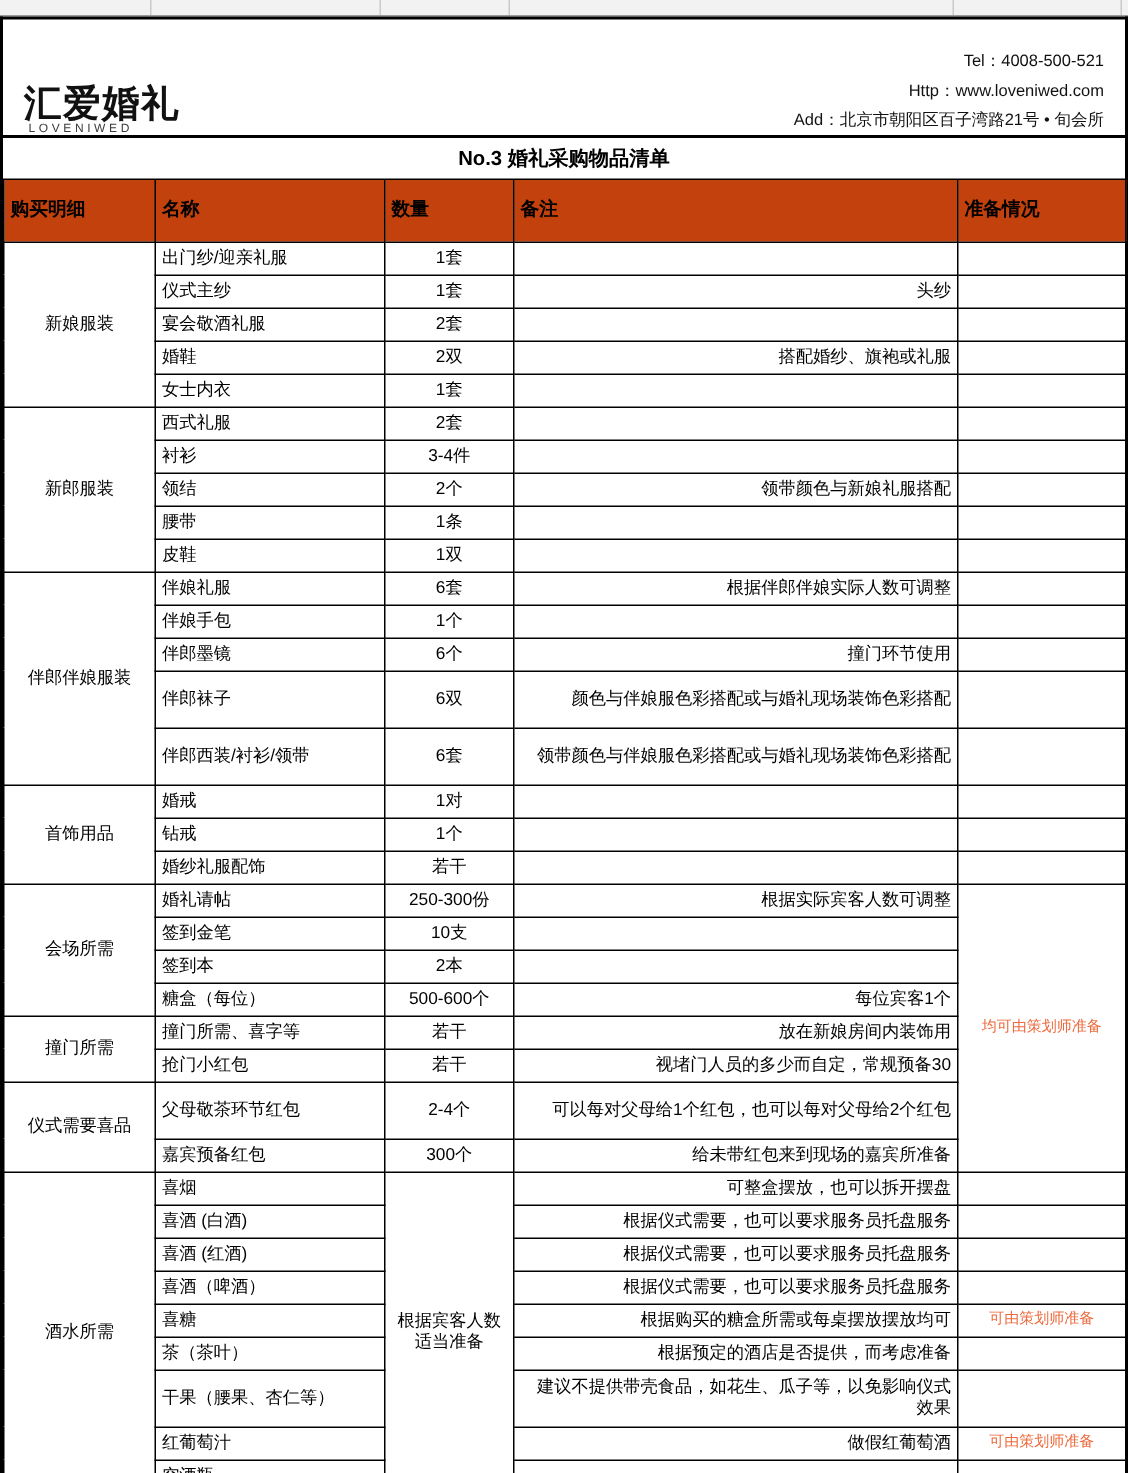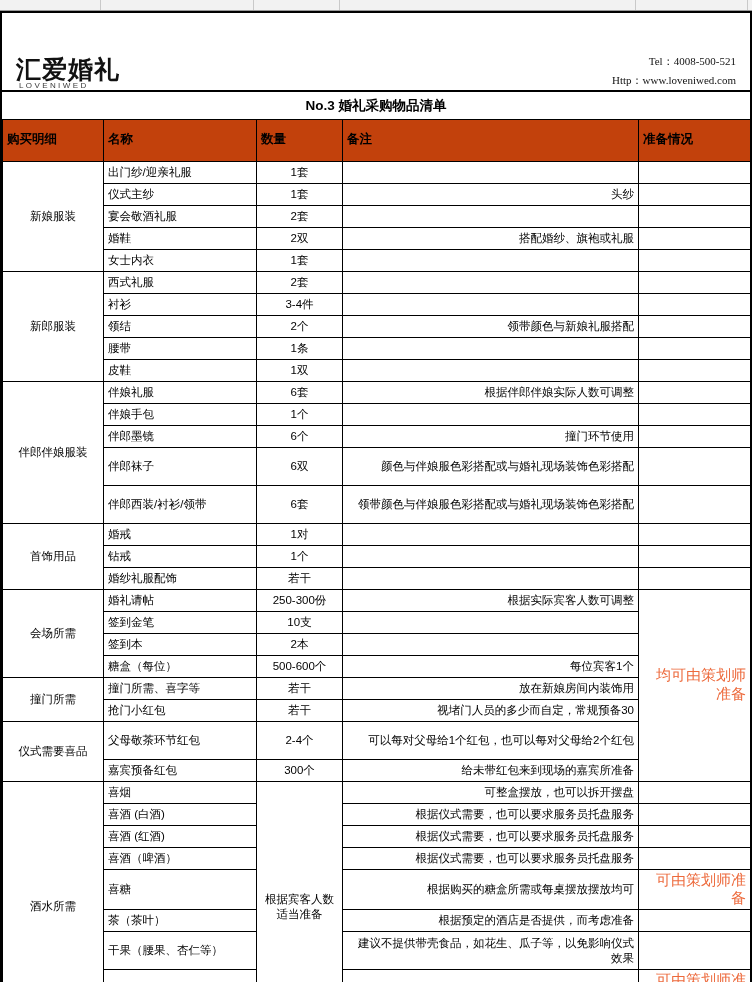--- a/index.html
+++ b/index.html
@@ -67,7 +67,6 @@
     font-size: 11px;
     line-height: 1.75;
     color: #111;
-    font-family: Liberation Serif, serif;
   }
 
   

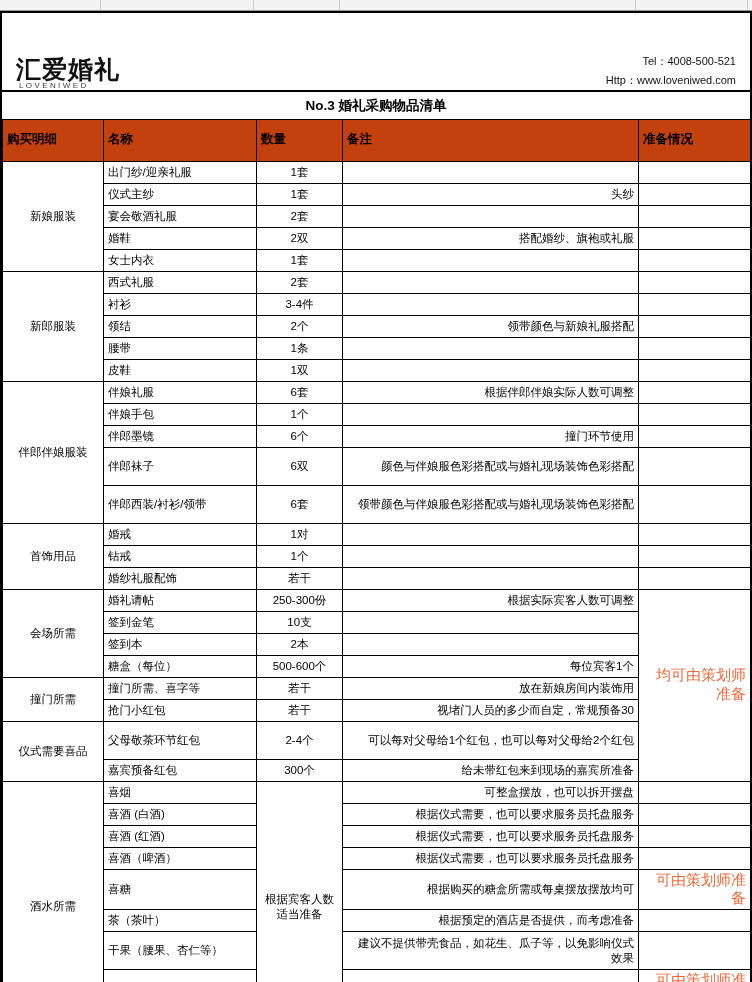--- a/index.html
+++ b/index.html
@@ -161,6 +161,7 @@
     <div class="contact-block">
       <div>Tel：4008-500-521</div>
       <div>Http：www.loveniwed.com</div>
+      <div>Add：北京市朝阳区百子湾路21号 • 旬会所</div>
     </div>
   </div>
 

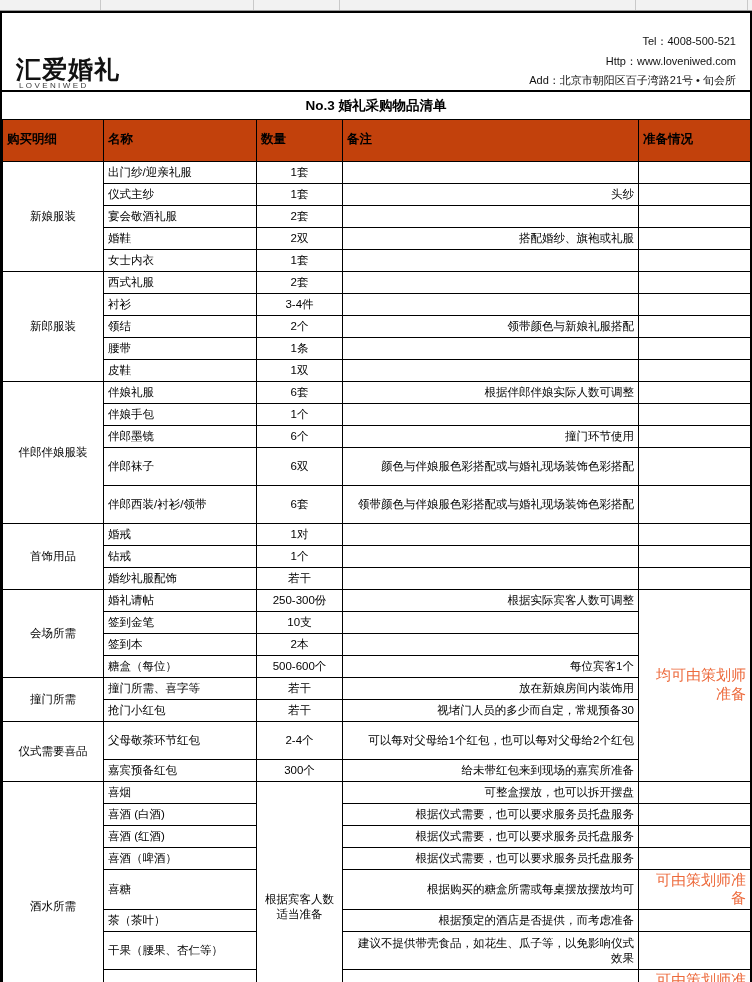--- a/index.html
+++ b/index.html
@@ -128,8 +128,8 @@
     padding-left: 5px;
   }
   td.state {
-    text-align: right;
-    font-size: 15px;
+    text-align: center;
+    font-size: 10px;
   }
   td.state.accent {
     color: #ed6a3c;

